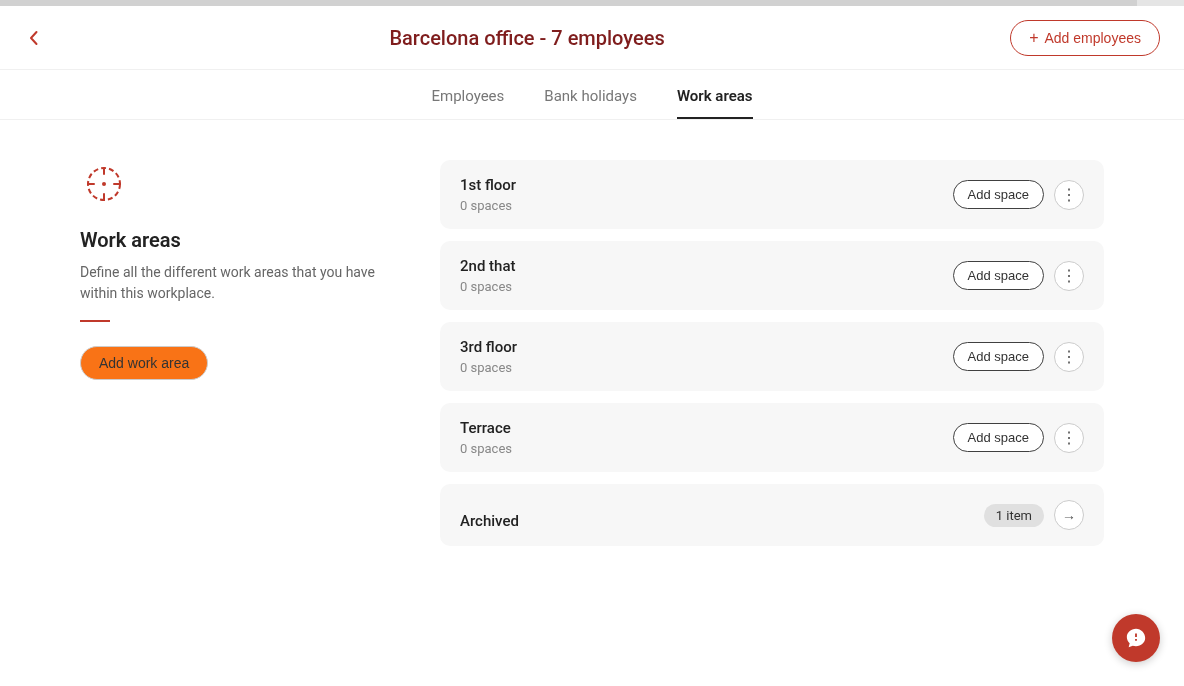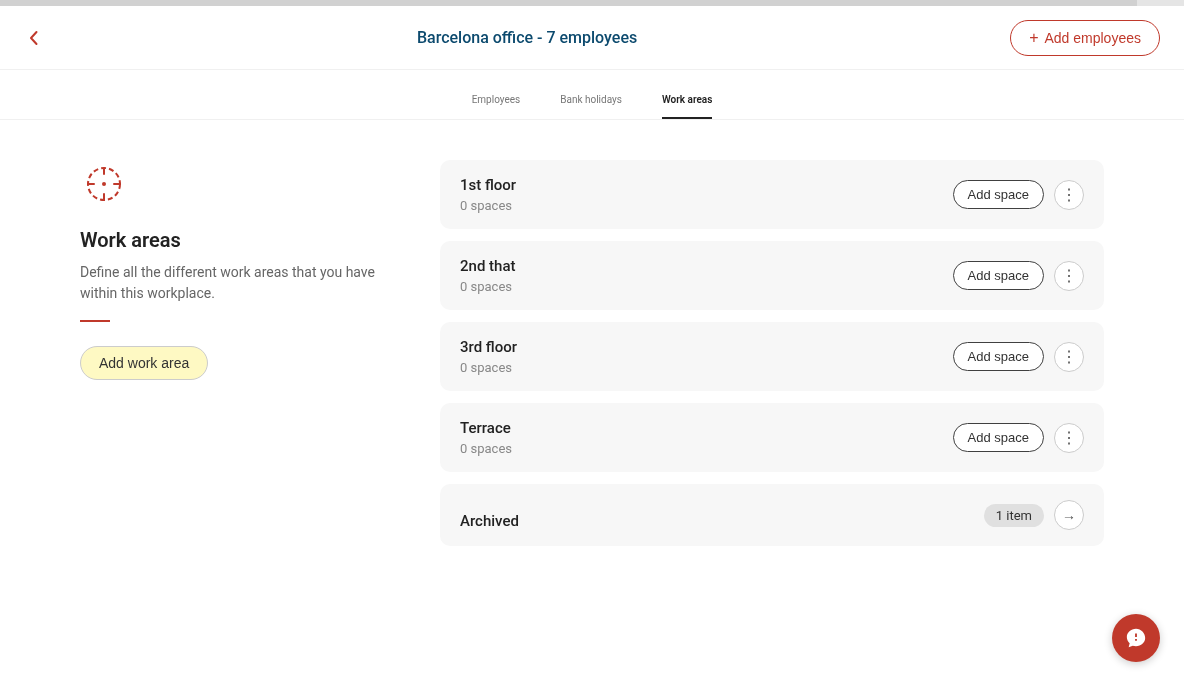--- a/index.html
+++ b/index.html
@@ -43,9 +43,9 @@
       align-items: center;
     }
     .header-title {
-      font-size: 16px;
+      font-size: 20px;
       font-weight: 500;
-      color: #0c4a6e;
+      color: #7f1d1d;
     }
     .add-employees-btn {
       display: flex;

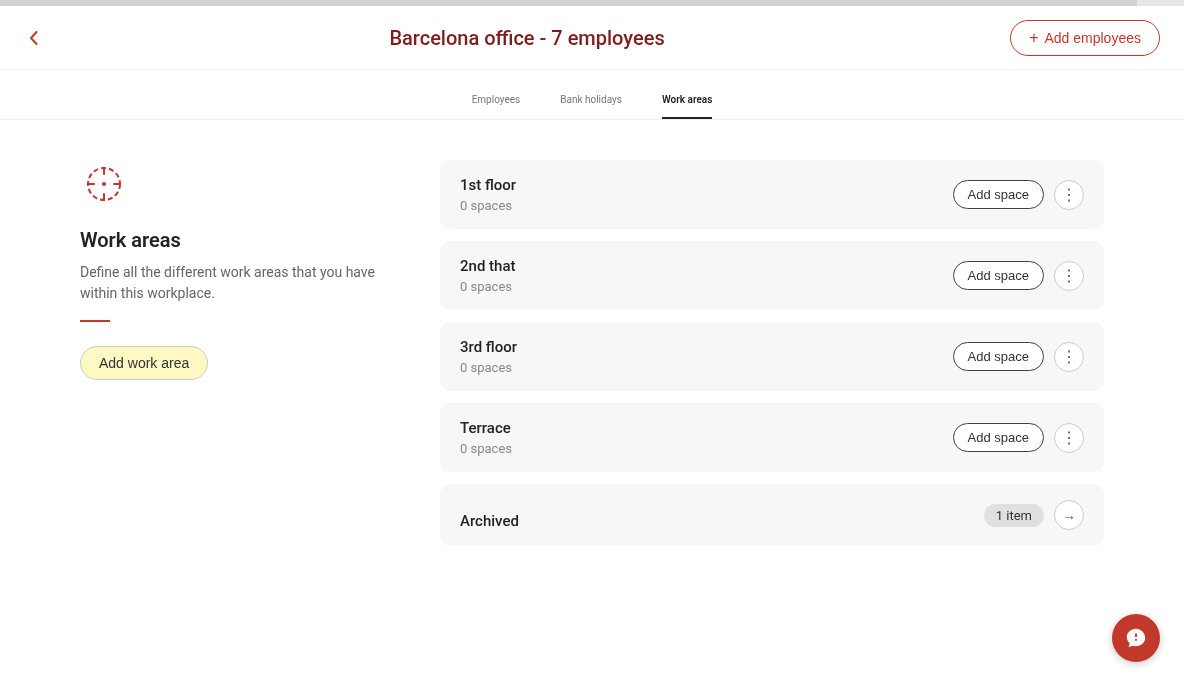--- a/index.html
+++ b/index.html
@@ -72,7 +72,7 @@
       align-items: flex-end;
     }
     .tab {
-      font-size: 10px;
+      font-size: 15px;
       color: #777;
       padding-bottom: 12px;
       cursor: pointer;

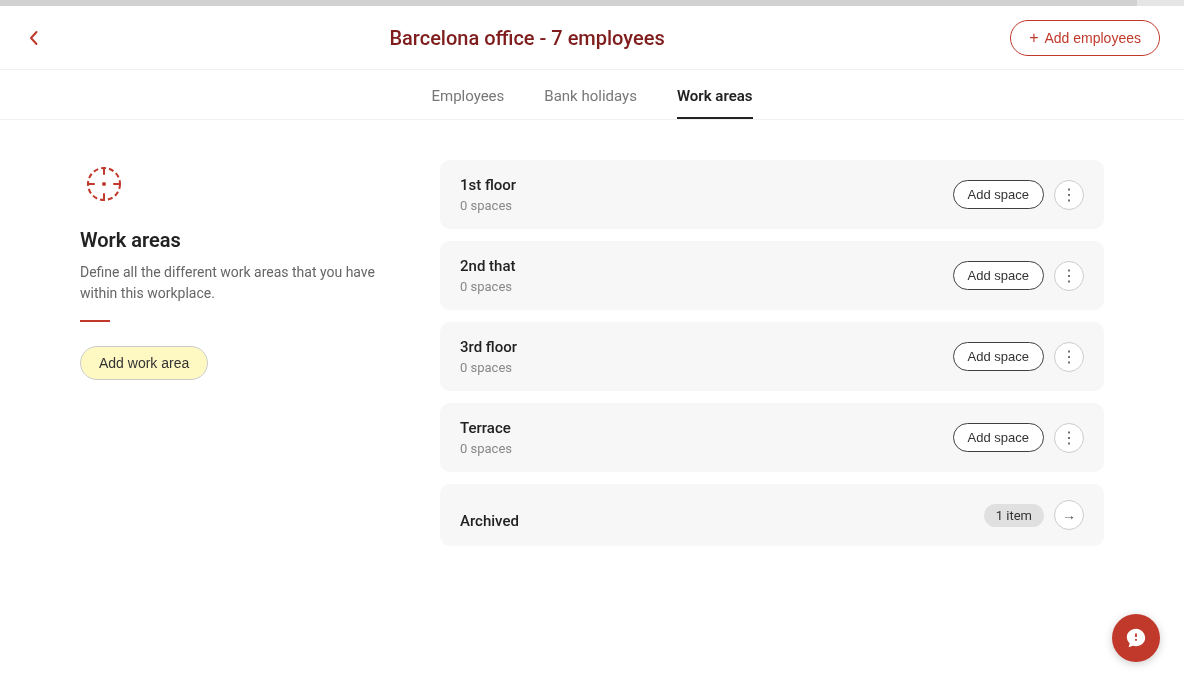--- a/index.html
+++ b/index.html
@@ -123,7 +123,7 @@
     }
     .add-work-area-btn {
       border: 1px solid #ccc;
-      background: #fef9c3;
+      background: #f97316;
       border-radius: 20px;
       padding: 8px 18px;
       font-size: 14px;

